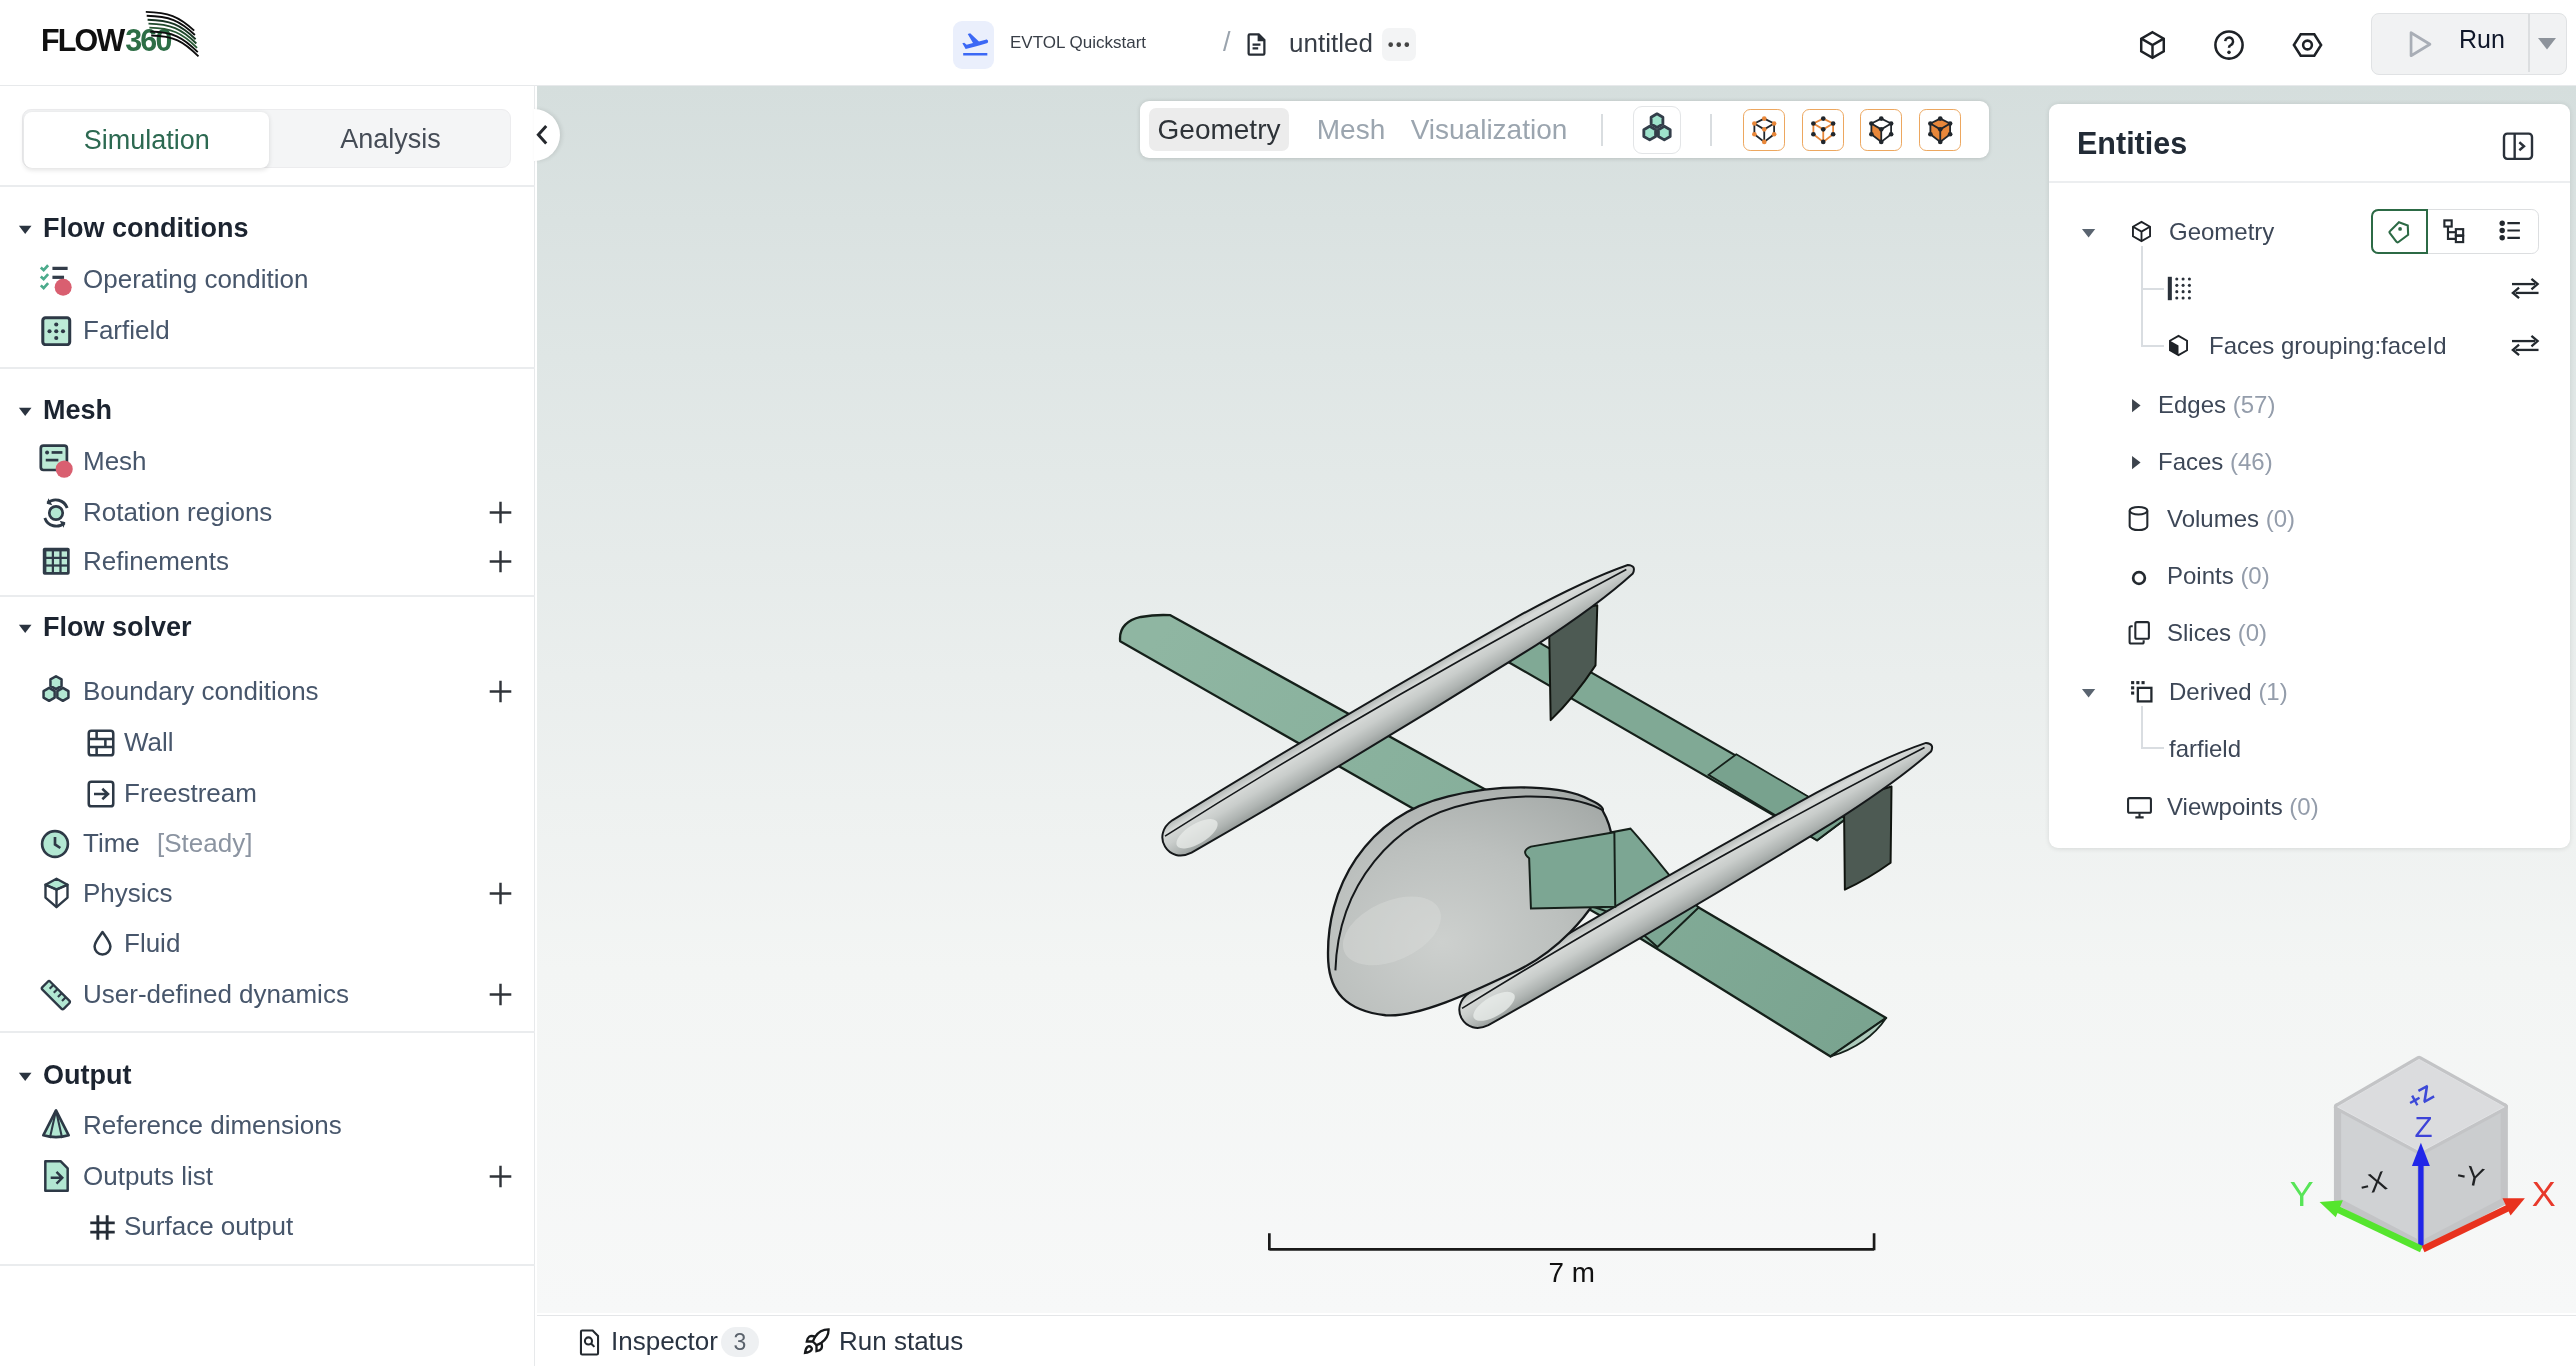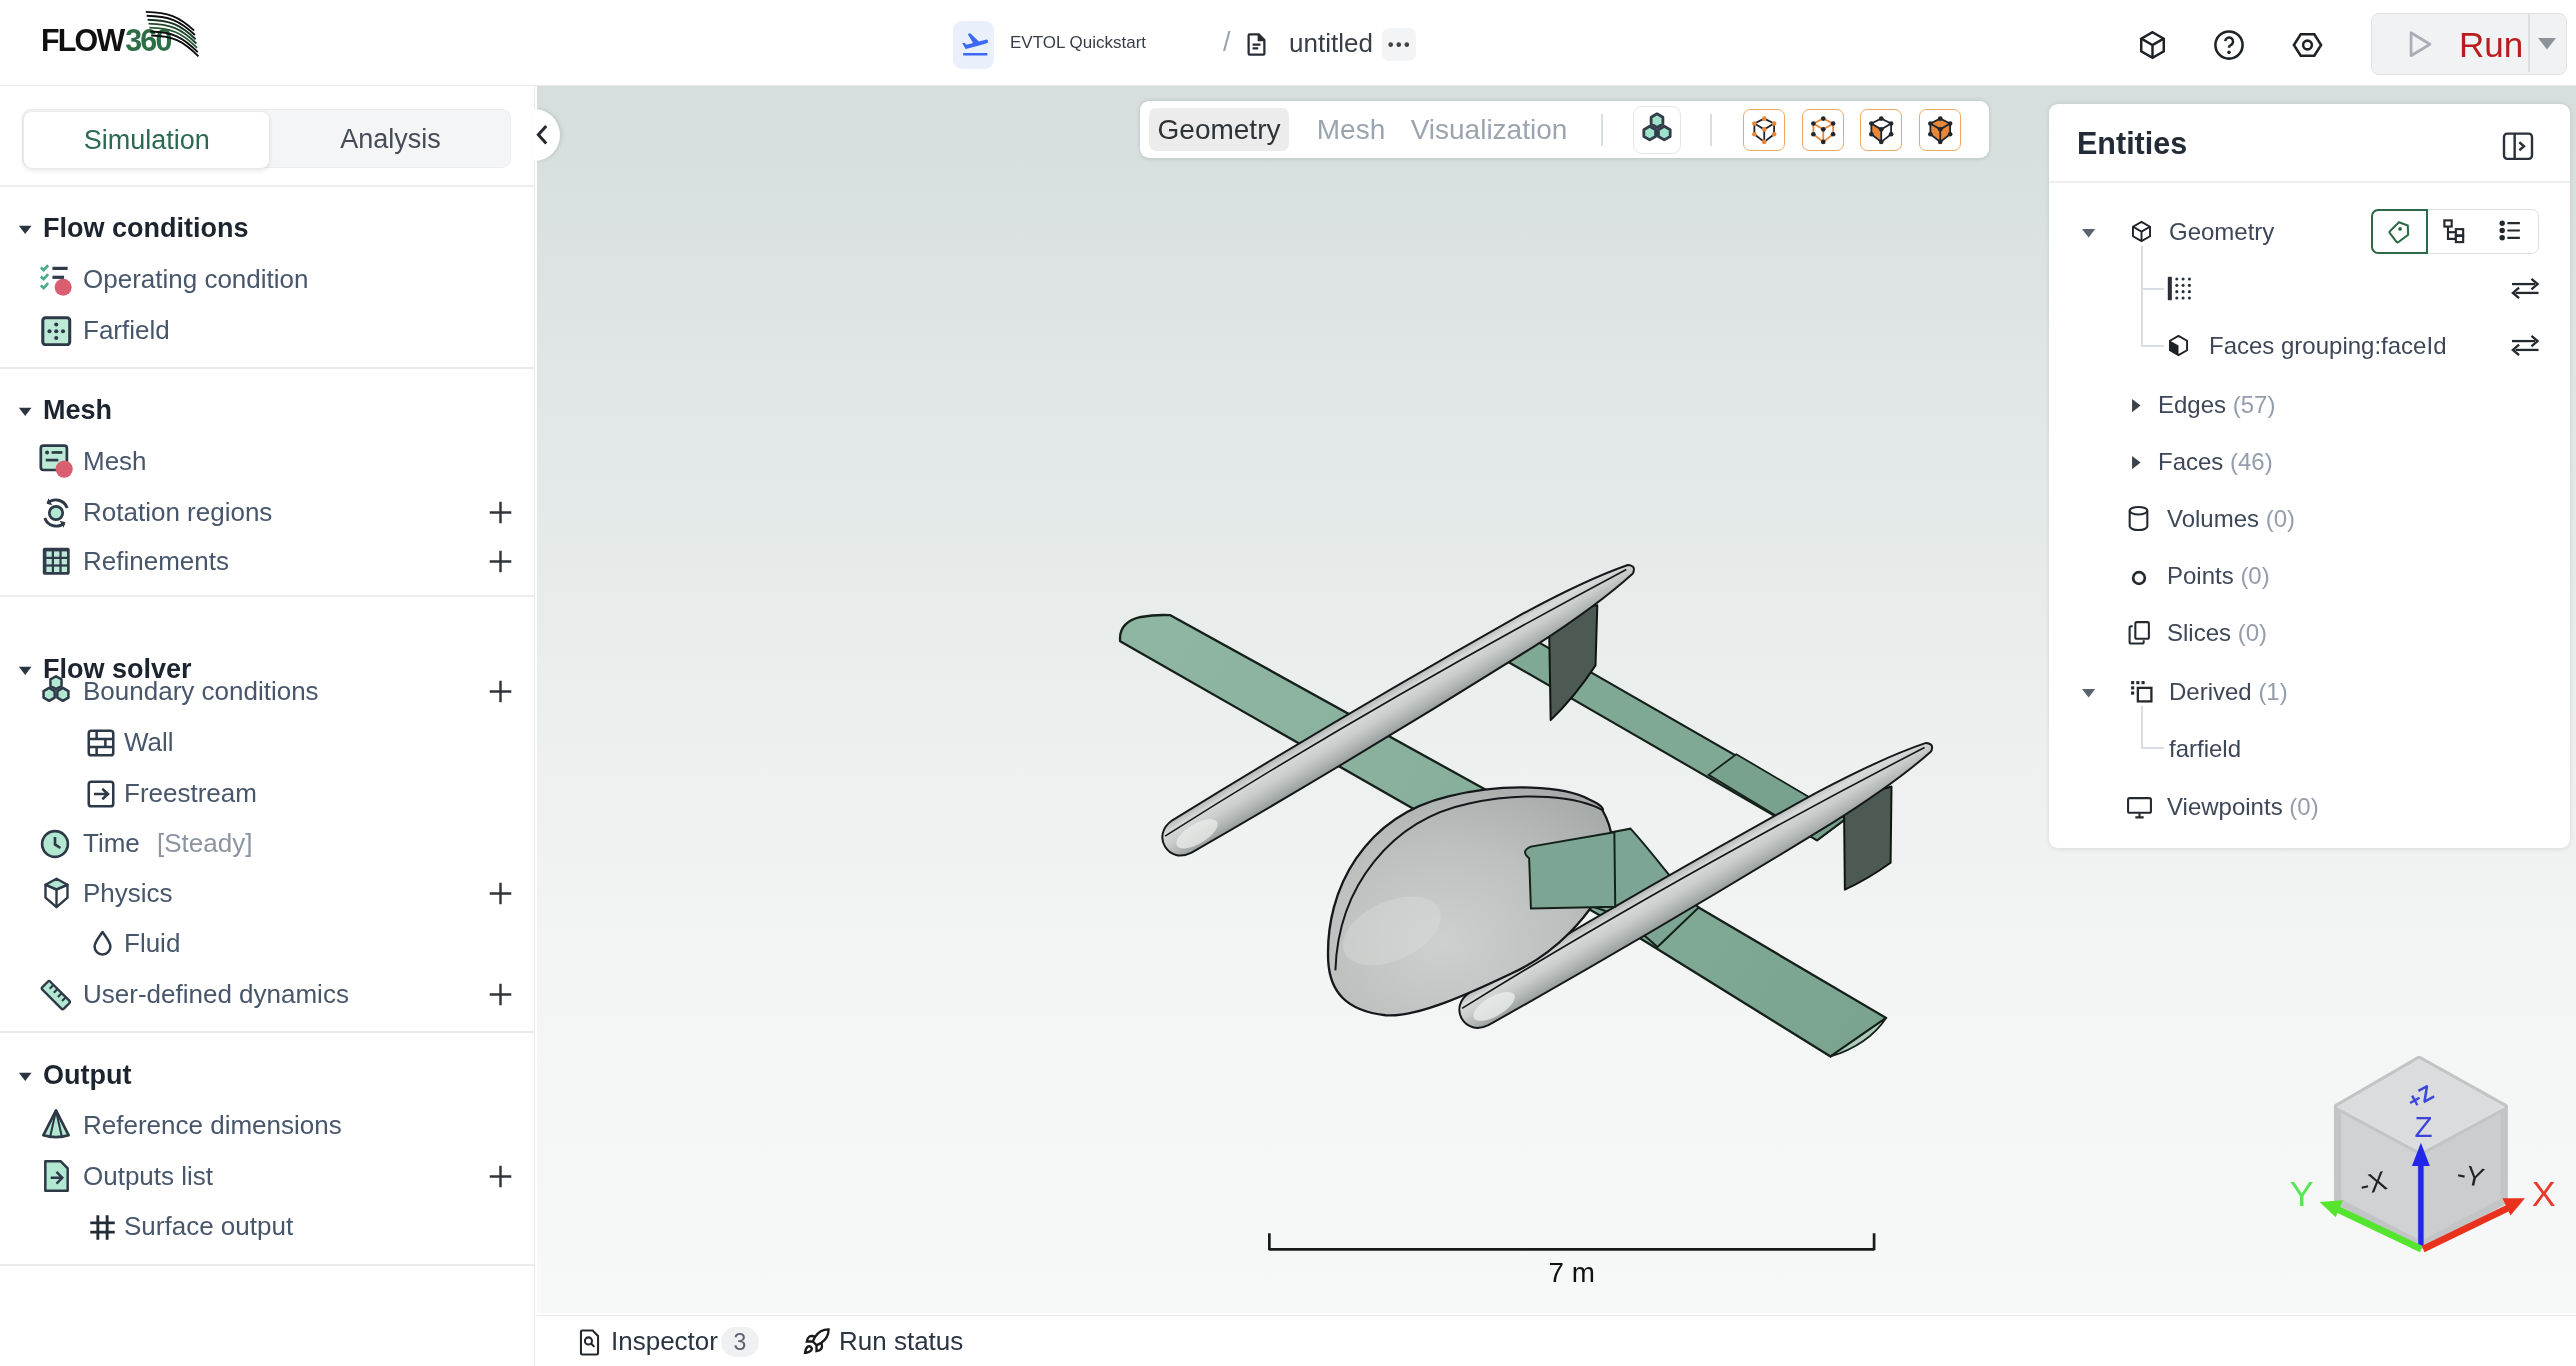--- a/index.html
+++ b/index.html
@@ -77,7 +77,7 @@
     <svg class="abs" style="left:35px;top:15.2px" width="27" height="30.5" viewBox="0 0 20 22" fill="none" stroke="#a9aeb6" stroke-width="2">
         <path d="M3 2.5v17l14-8.5z" stroke-linejoin="round"></path>
       </svg>
-    <div class="abs" style="left:87px;top:11.7px;font-size:35px;color:#b91c1c">Run</div>
+    <div class="abs" style="left:87px;top:11.7px;font-size:25px;color:#0f172a">Run</div>
     <div class="abs" style="left:156px;top:0;width:1.8px;height:58px;background:#dcdee0"></div>
     <svg class="abs" style="left:165px;top:23px" width="20" height="13.5" viewBox="0 0 22 15">
         <path d="M1 1h20L11 14z" fill="#8d939b"></path>

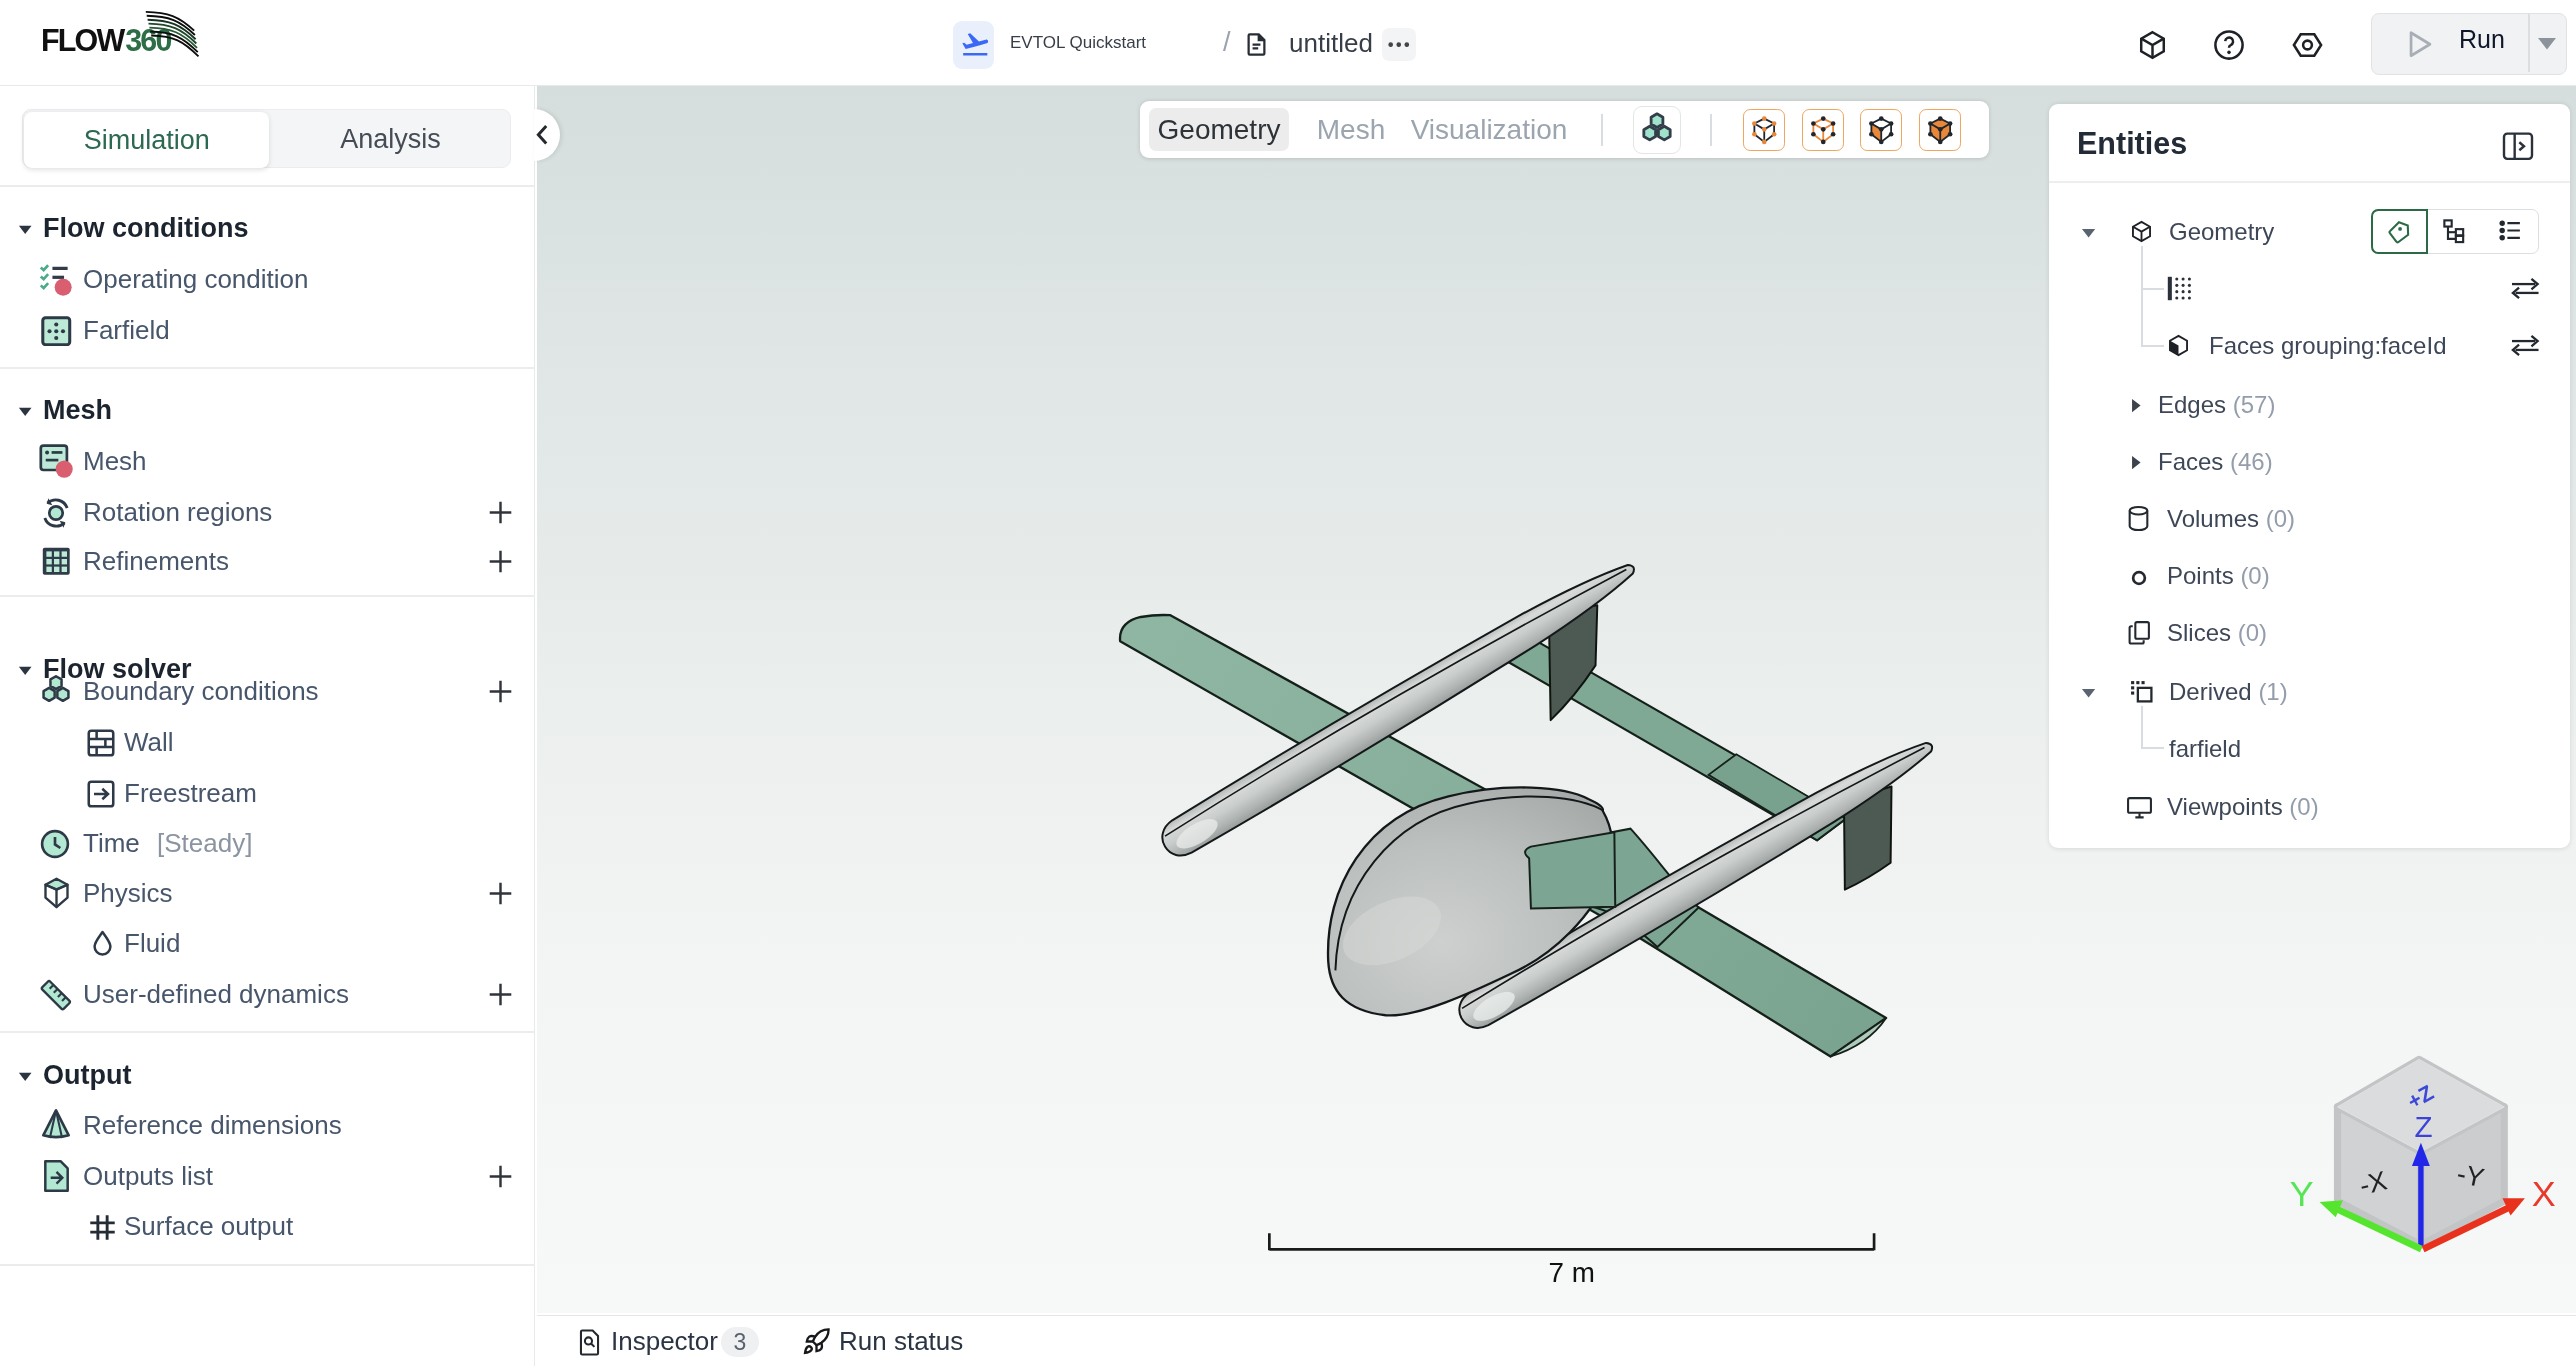--- a/index.html
+++ b/index.html
@@ -187,7 +187,7 @@
         </svg>
       </div>
 
-    <div class="abs" style="top:558px;width:535px;height:50px">
+    <div class="abs" style="top:516px;width:535px;height:50px">
         <svg class="abs" style="left:18px;top:20.6px" width="14.4" height="10.8" viewBox="0 0 16 12">
           <path d="M1 2h14L8 11z" fill="#2b3440"></path>
         </svg>

